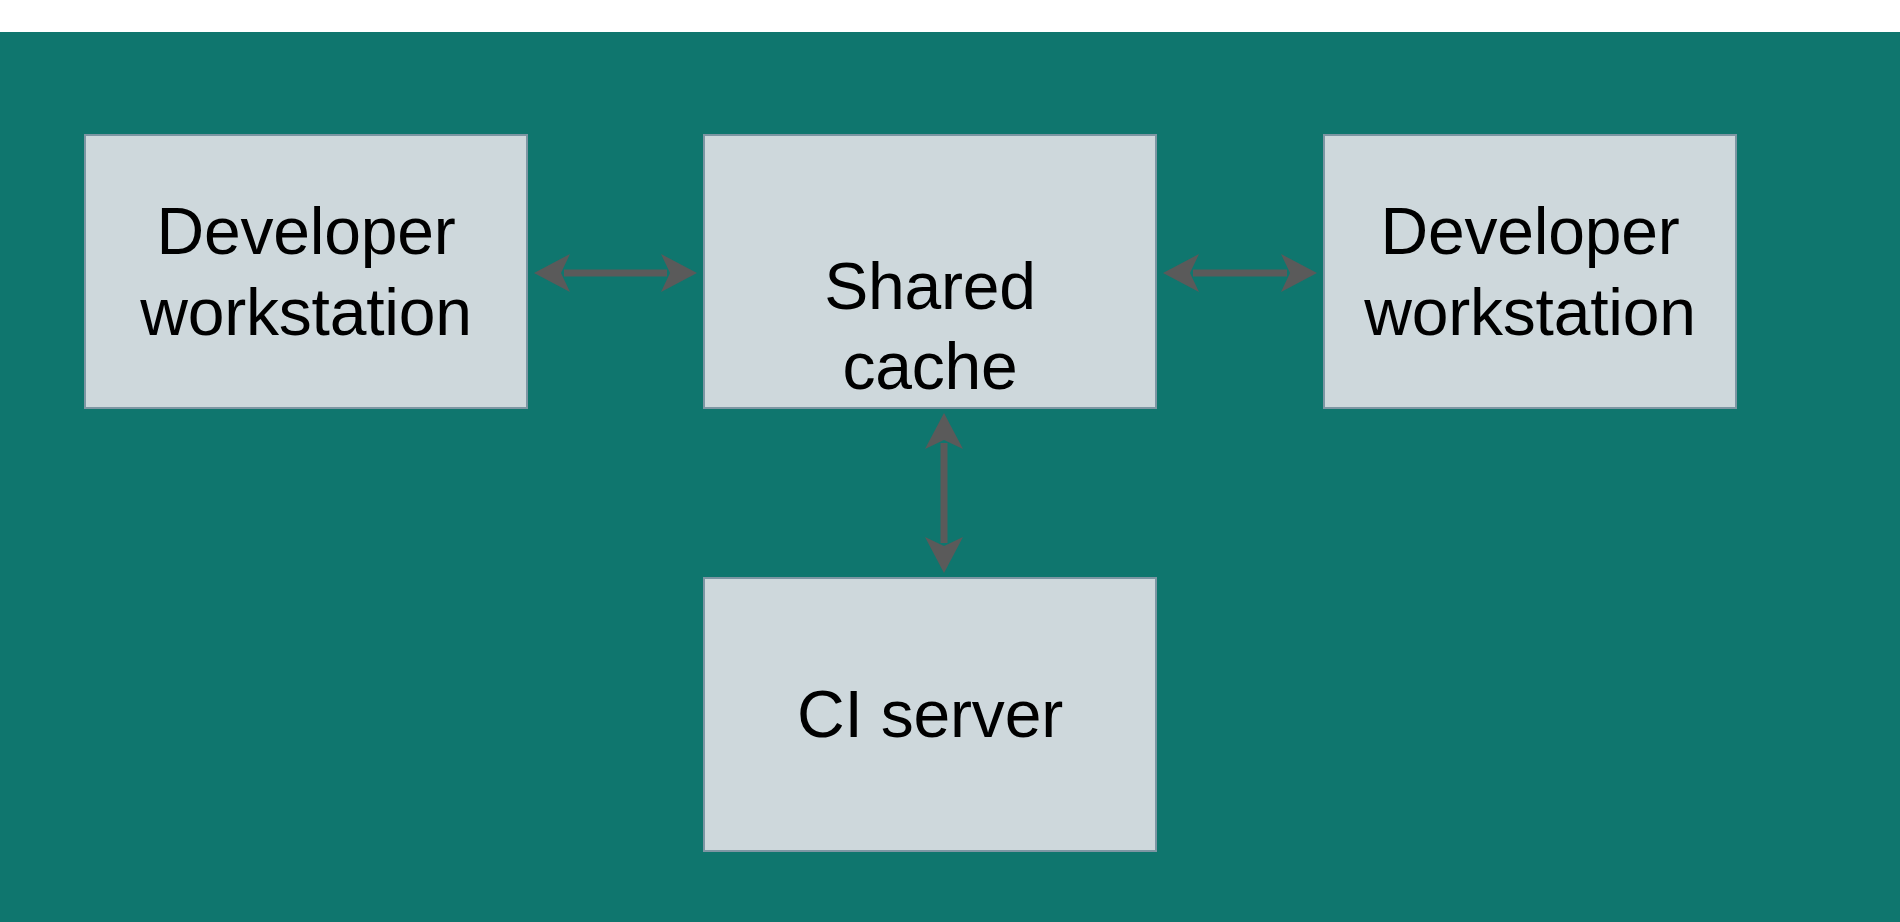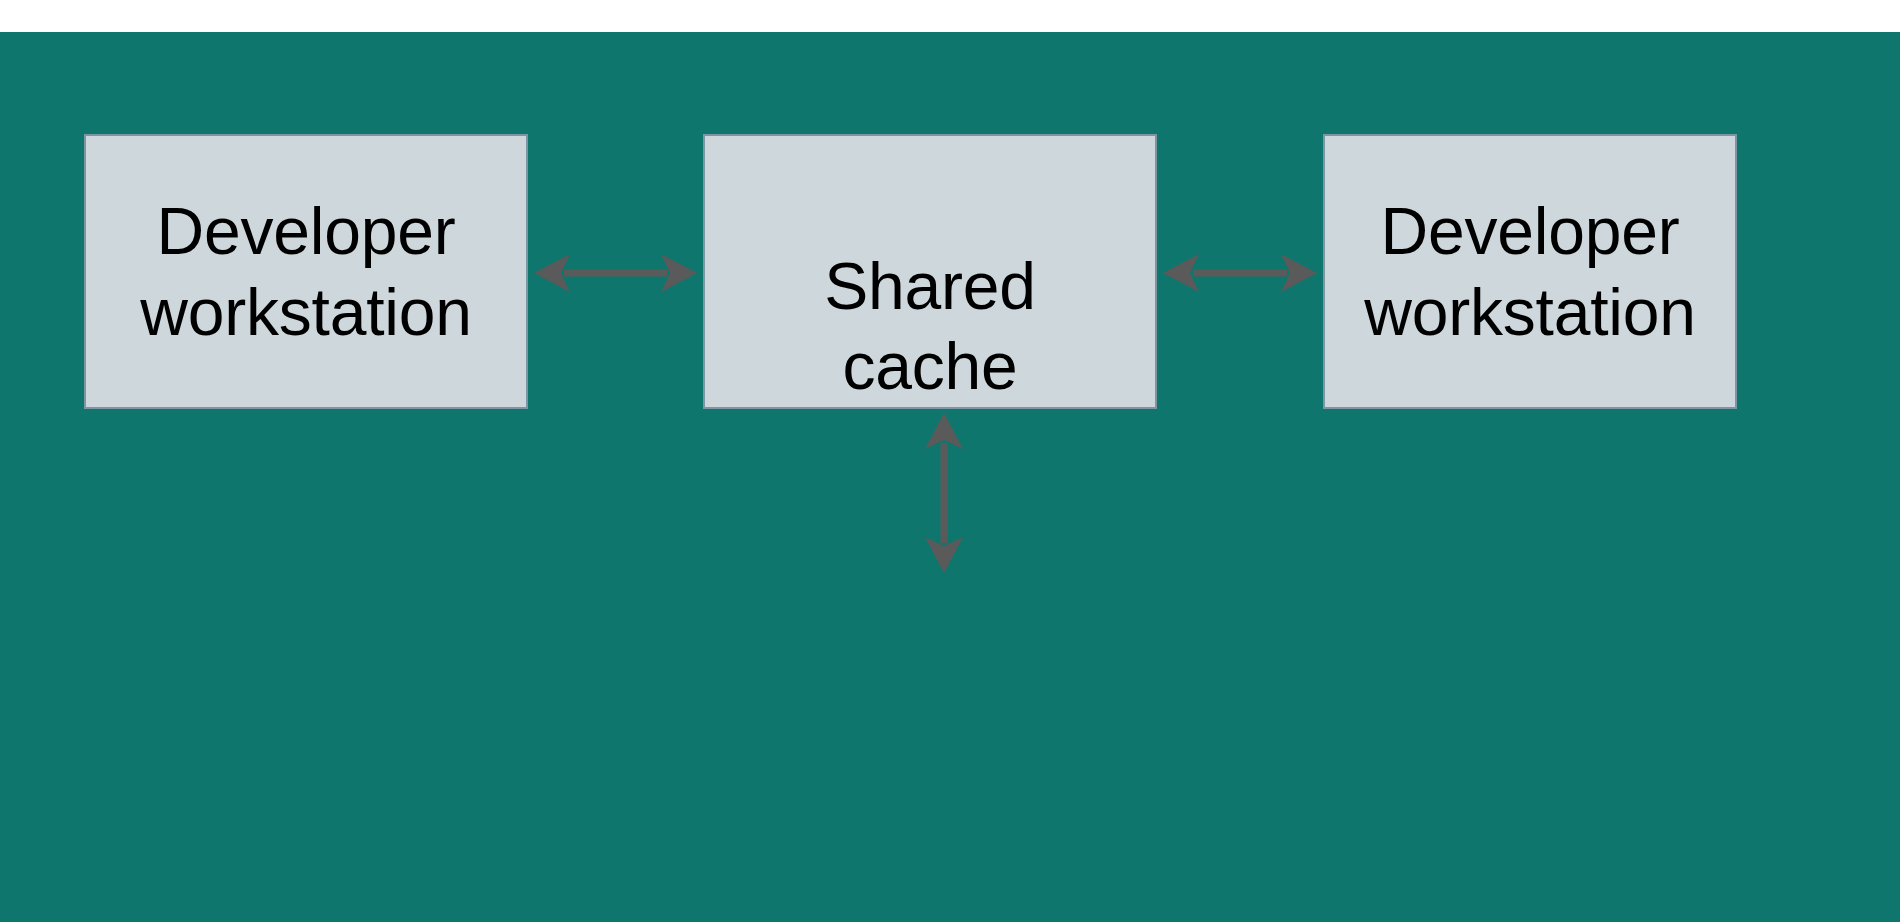--- a/index.html
+++ b/index.html
@@ -69,6 +69,9 @@
 workstation</span>
   </div>
 
+  <div class="node" style="left:703px; top:545px; width:454px; height:275px;">
+    <span class="node-label">CI server</span>
+  </div>
 
   <div class="edge" style="left:528px; top:212px; width:175px; height:58px;">
     <svg width="175" height="58" viewBox="0 0 175 58">

